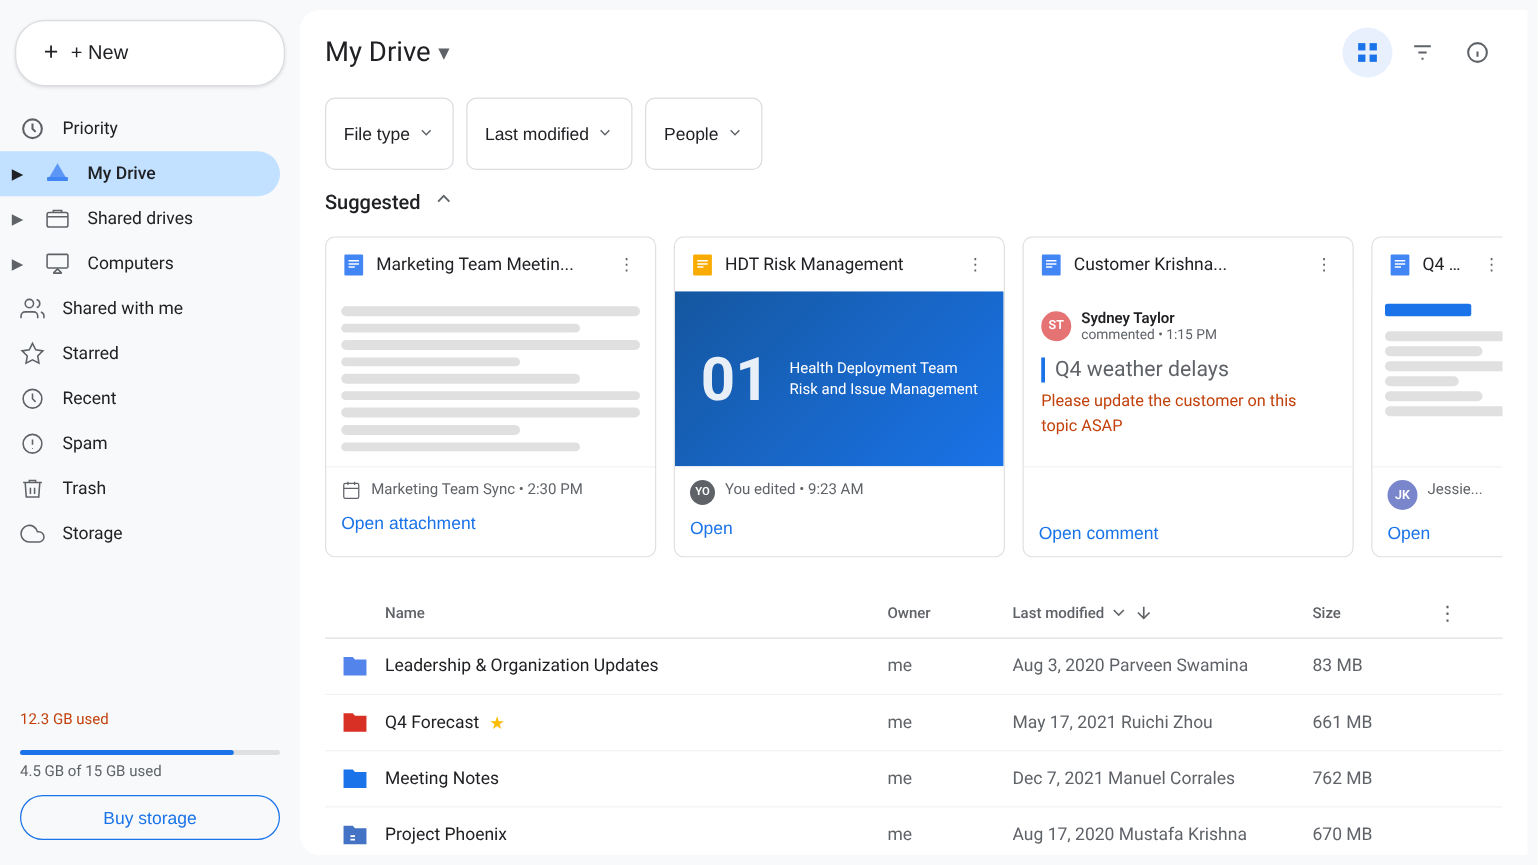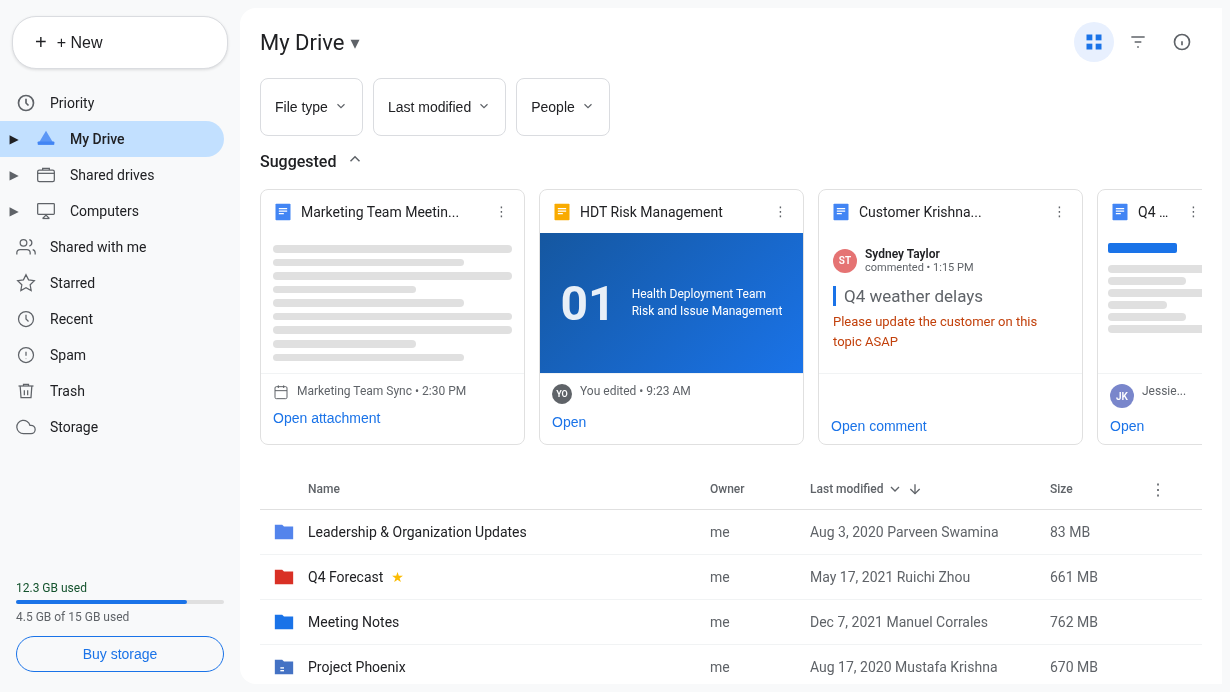--- a/index.html
+++ b/index.html
@@ -15,7 +15,7 @@
     .nav-item .chevron { width: 16px; height: 16px; display: flex; align-items: center; justify-content: center; margin-left: -10px; flex-shrink: 0; }
 
     .storage-section { padding: 12px 16px 8px; }
-    .storage-label { font-size: 12px; color: #14532d; margin-bottom: 5px; }
+    .storage-label { font-size: 12px; color: #c2410c; margin-bottom: 18px; }
     .storage-bar-bg { background: #e0e0e0; border-radius: 4px; height: 4px; width: 100%; margin-bottom: 6px; }
     .storage-bar-fill { background: #1a73e8; border-radius: 4px; height: 4px; }
     .storage-detail { font-size: 12px; color: #5f6368; margin-bottom: 12px; }

